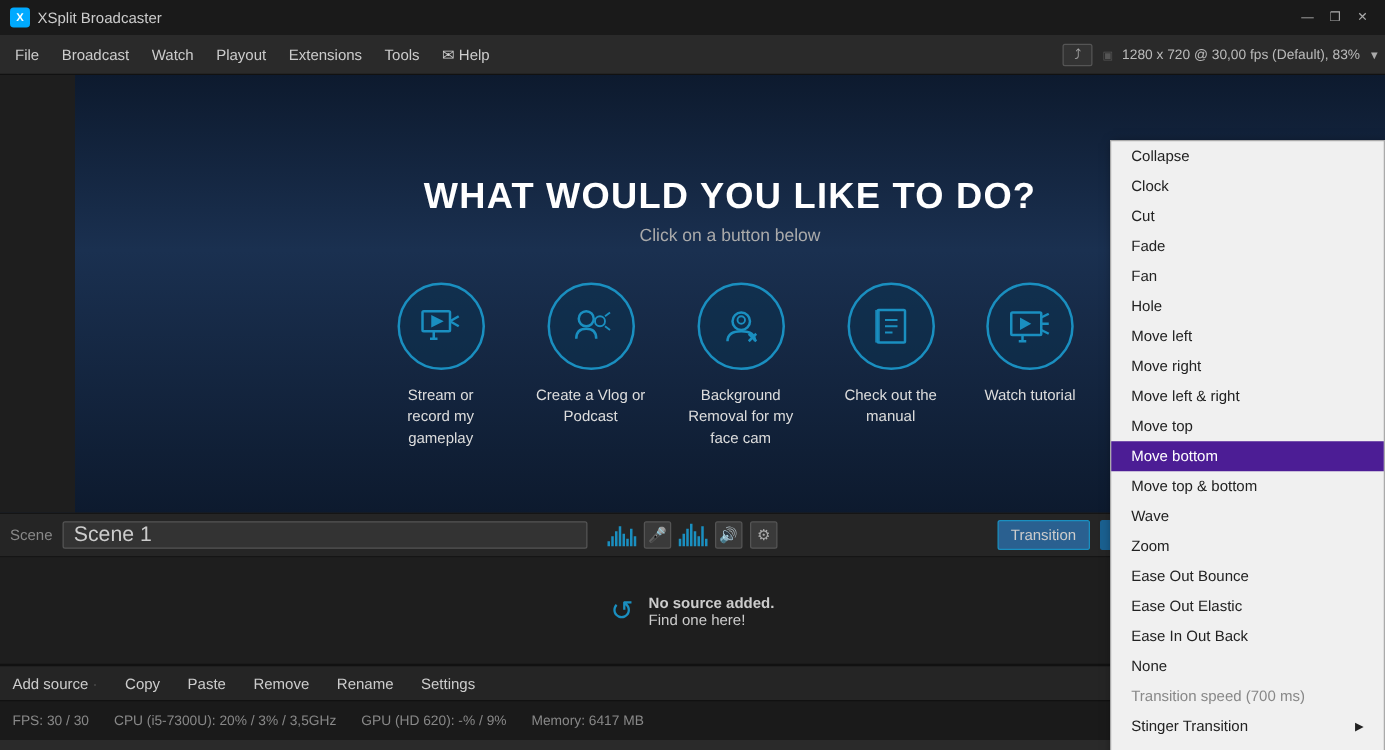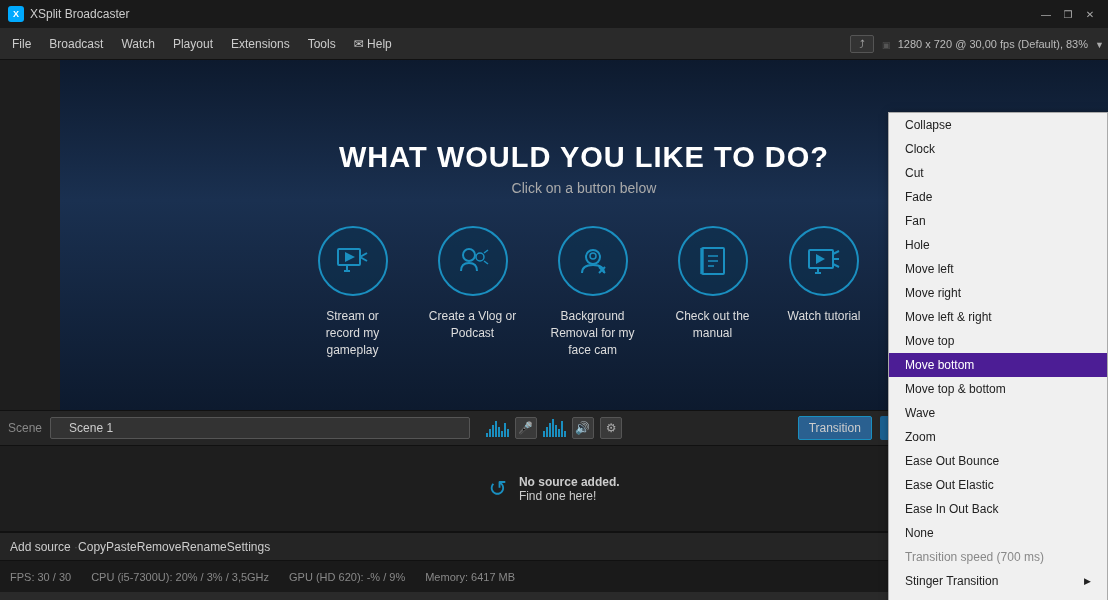--- a/index.html
+++ b/index.html
@@ -171,8 +171,8 @@
       background: #333;
       border: 1px solid #555;
       color: #ccc;
-      padding: 0 18px;
-      font-size: 12px;
+      padding: 0 8px;
+      font-size: 17px;
       border-radius: 2px;
     }
     #scene-bar .audio-controls {

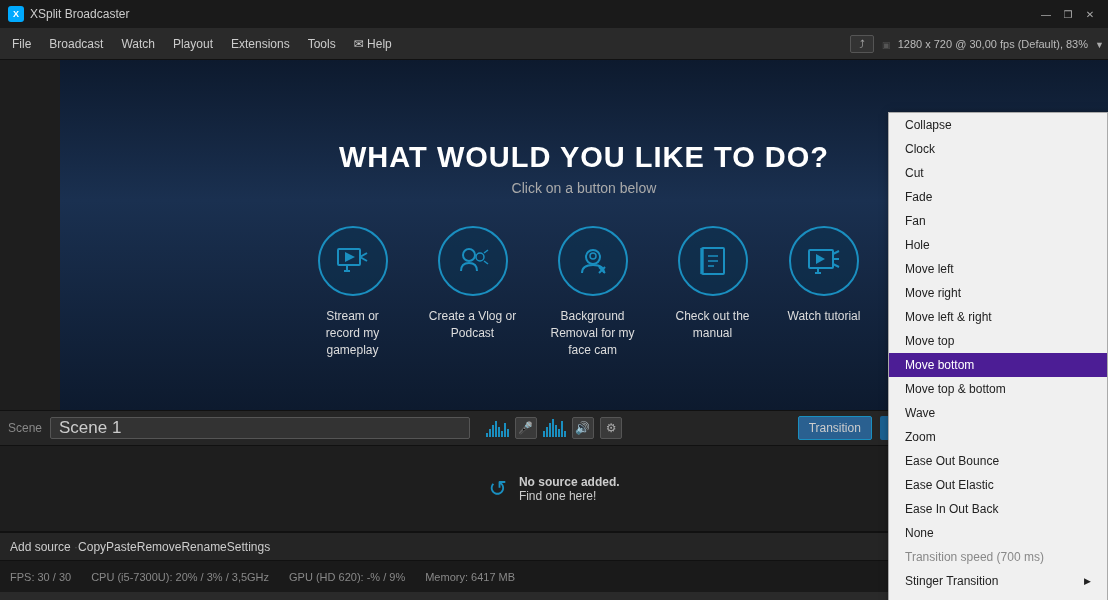--- a/index.html
+++ b/index.html
@@ -262,7 +262,7 @@
       display: flex;
       align-items: center;
       padding: 0 10px;
-      gap: 0;
+      gap: 22px;
     }
     #source-actions .action-link {
       color: #ccc;

